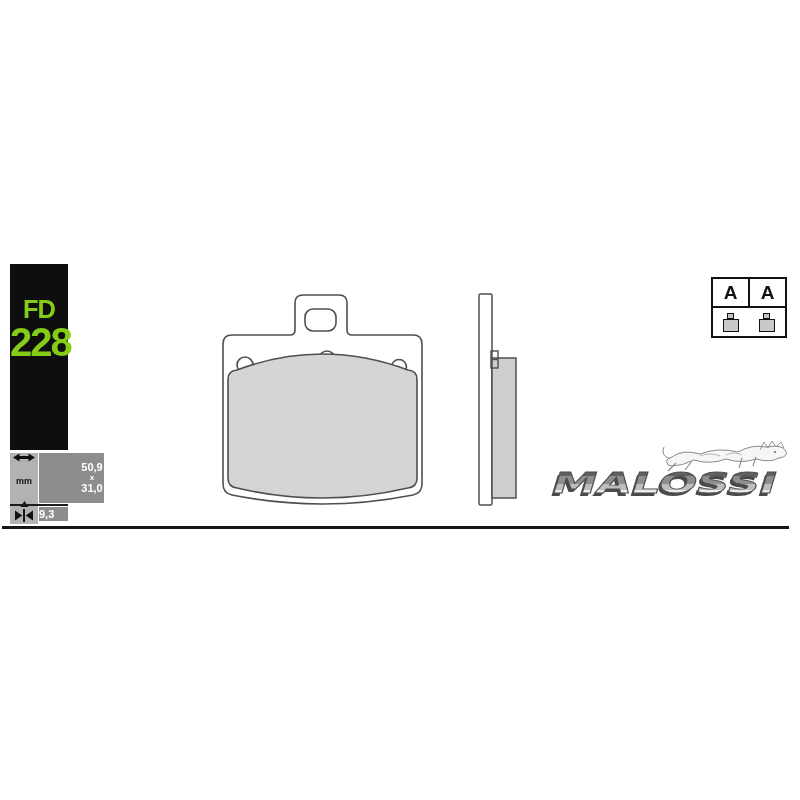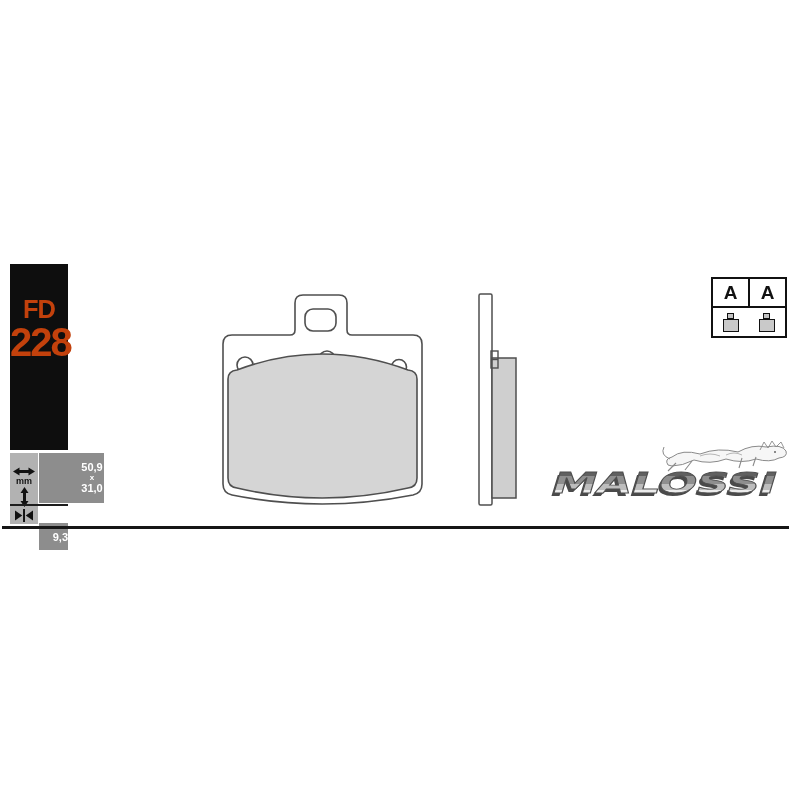--- a/index.html
+++ b/index.html
@@ -12,7 +12,7 @@
   
   #code-box {
     left: 10px; top: 264px; width: 58px; height: 186px;
-    background: #0e0e0e; color: #c2410c; text-align: center;
+    background: #0e0e0e; color: #84cc16; text-align: center;
   }
   #code-line1 {
     margin-top: 34px; font-size: 26px; font-weight: bold;

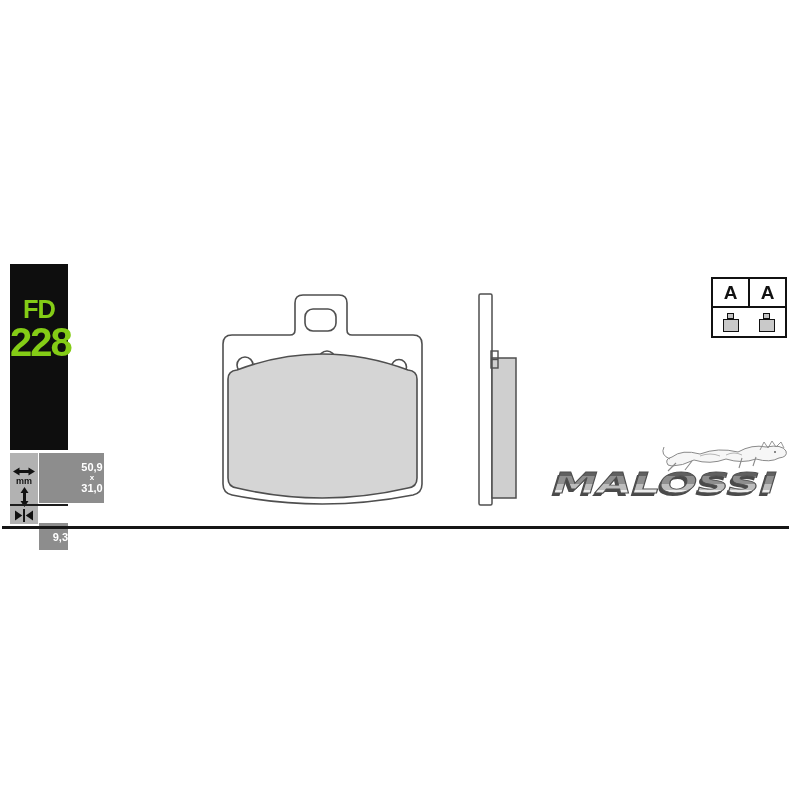--- a/index.html
+++ b/index.html
@@ -29,7 +29,7 @@
   #dim-icons-cell {
     left: 10px; top: 453px; width: 28px; height: 68px;
     display: flex; flex-direction: column; align-items: center;
-    justify-content: center; gap: 1px;
+    justify-content: space-between; gap: 1px;
   }
   #dim-values-cell {
     left: 39px; top: 453px; width: 24px; height: 50px;

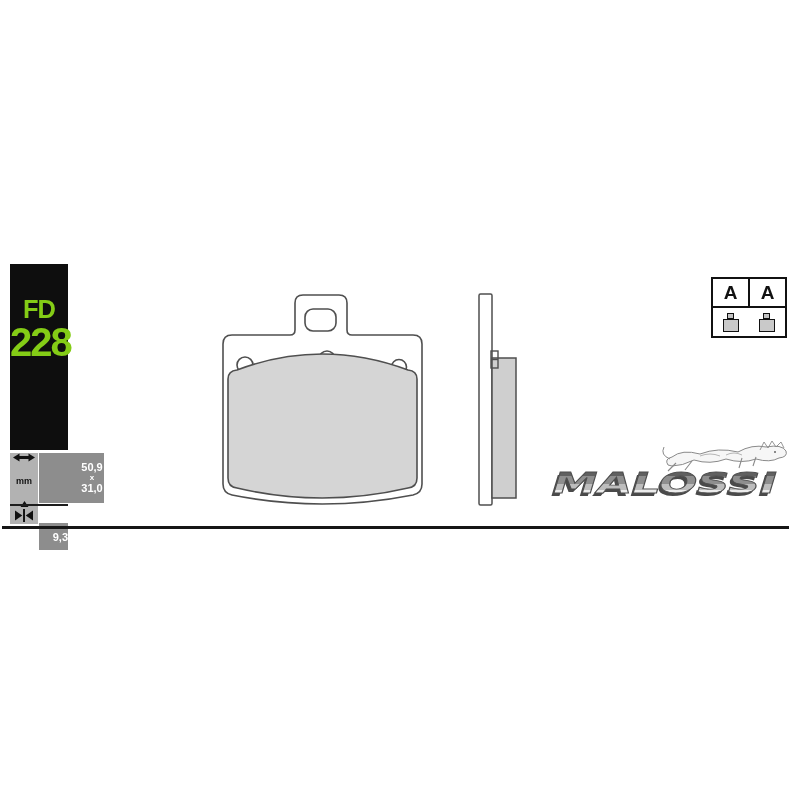--- a/index.html
+++ b/index.html
@@ -45,9 +45,9 @@
     display: flex; align-items: center; justify-content: center;
   }
   #thick-value-cell {
-    left: 39px; top: 507px; width: 29px; height: 27px;
-    display: flex; align-items: center; justify-content: flex-end;
-    font-weight: bold; font-size: 11px; margin-top: 16px;
+    left: 39px; top: 507px; width: 29px; height: 14px;
+    display: flex; align-items: center; justify-content: flex-start;
+    font-weight: bold; font-size: 11px;
   }
 
   

